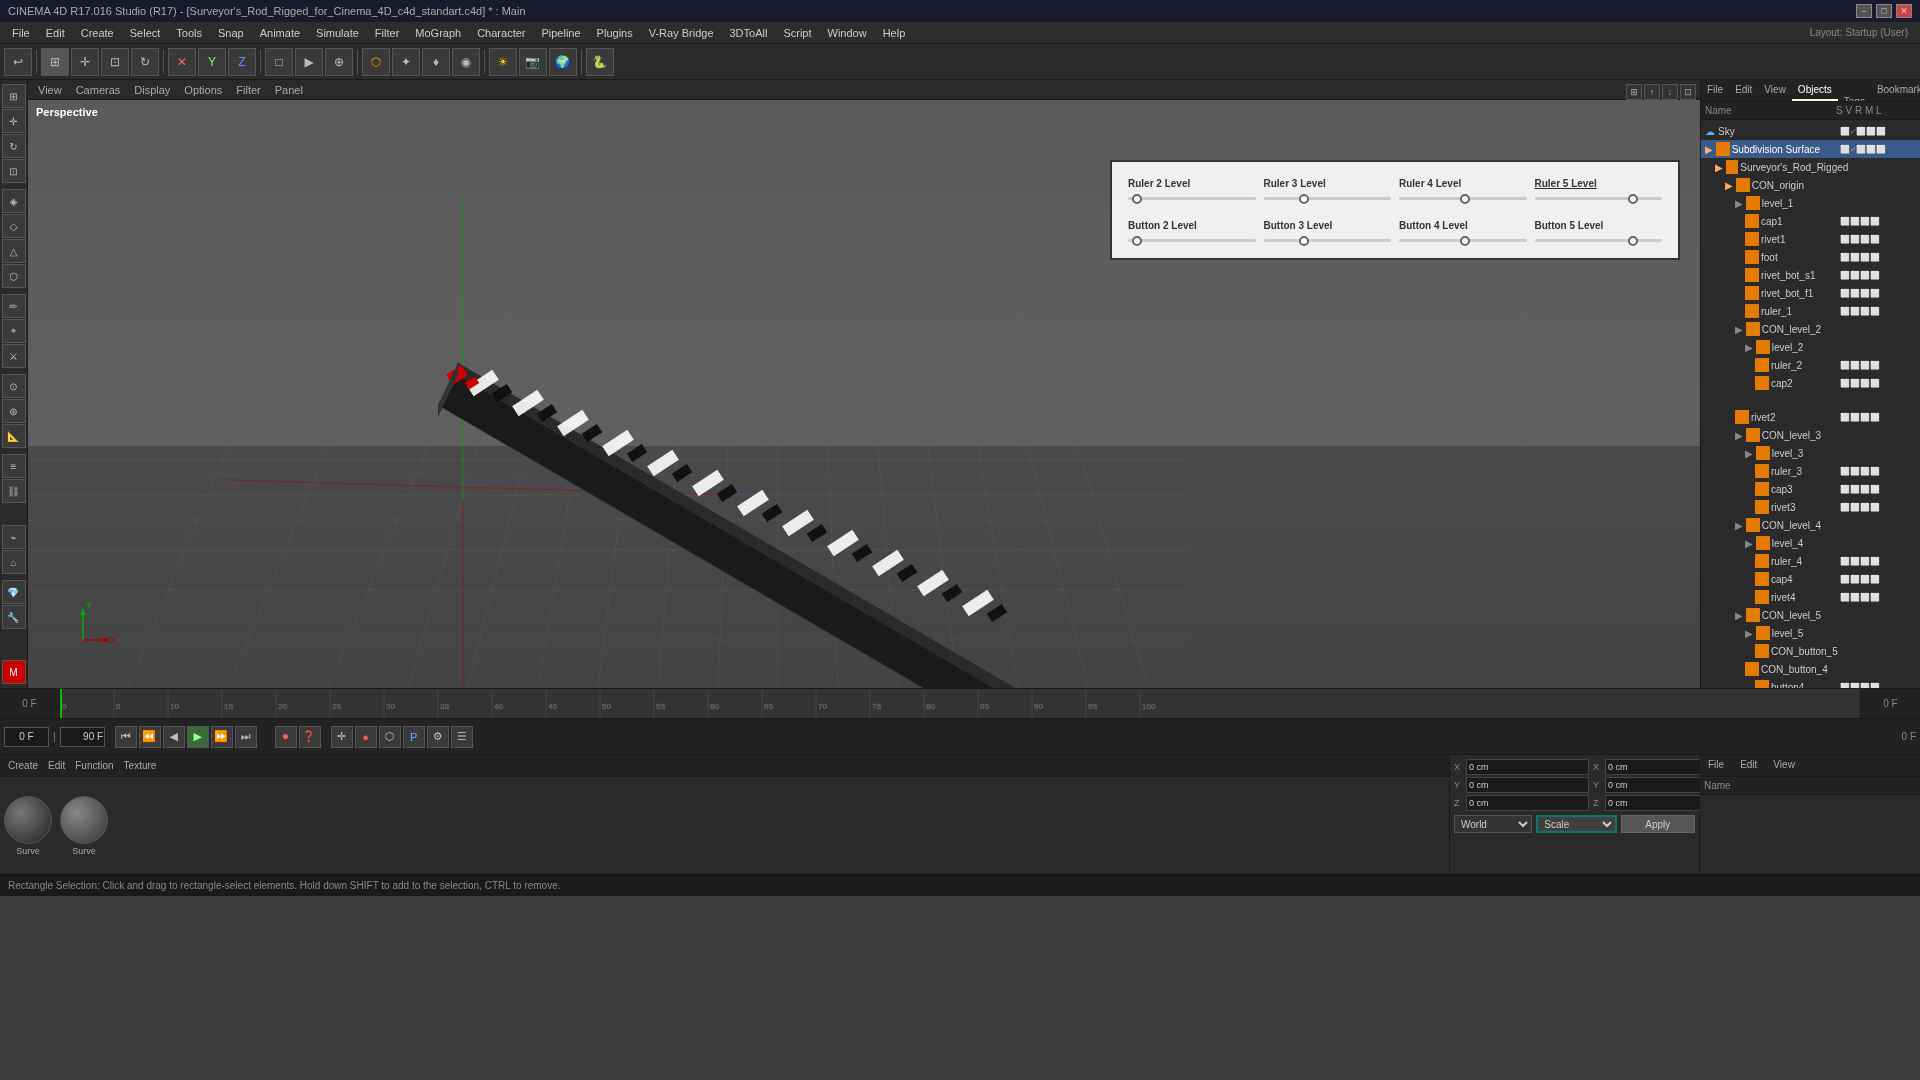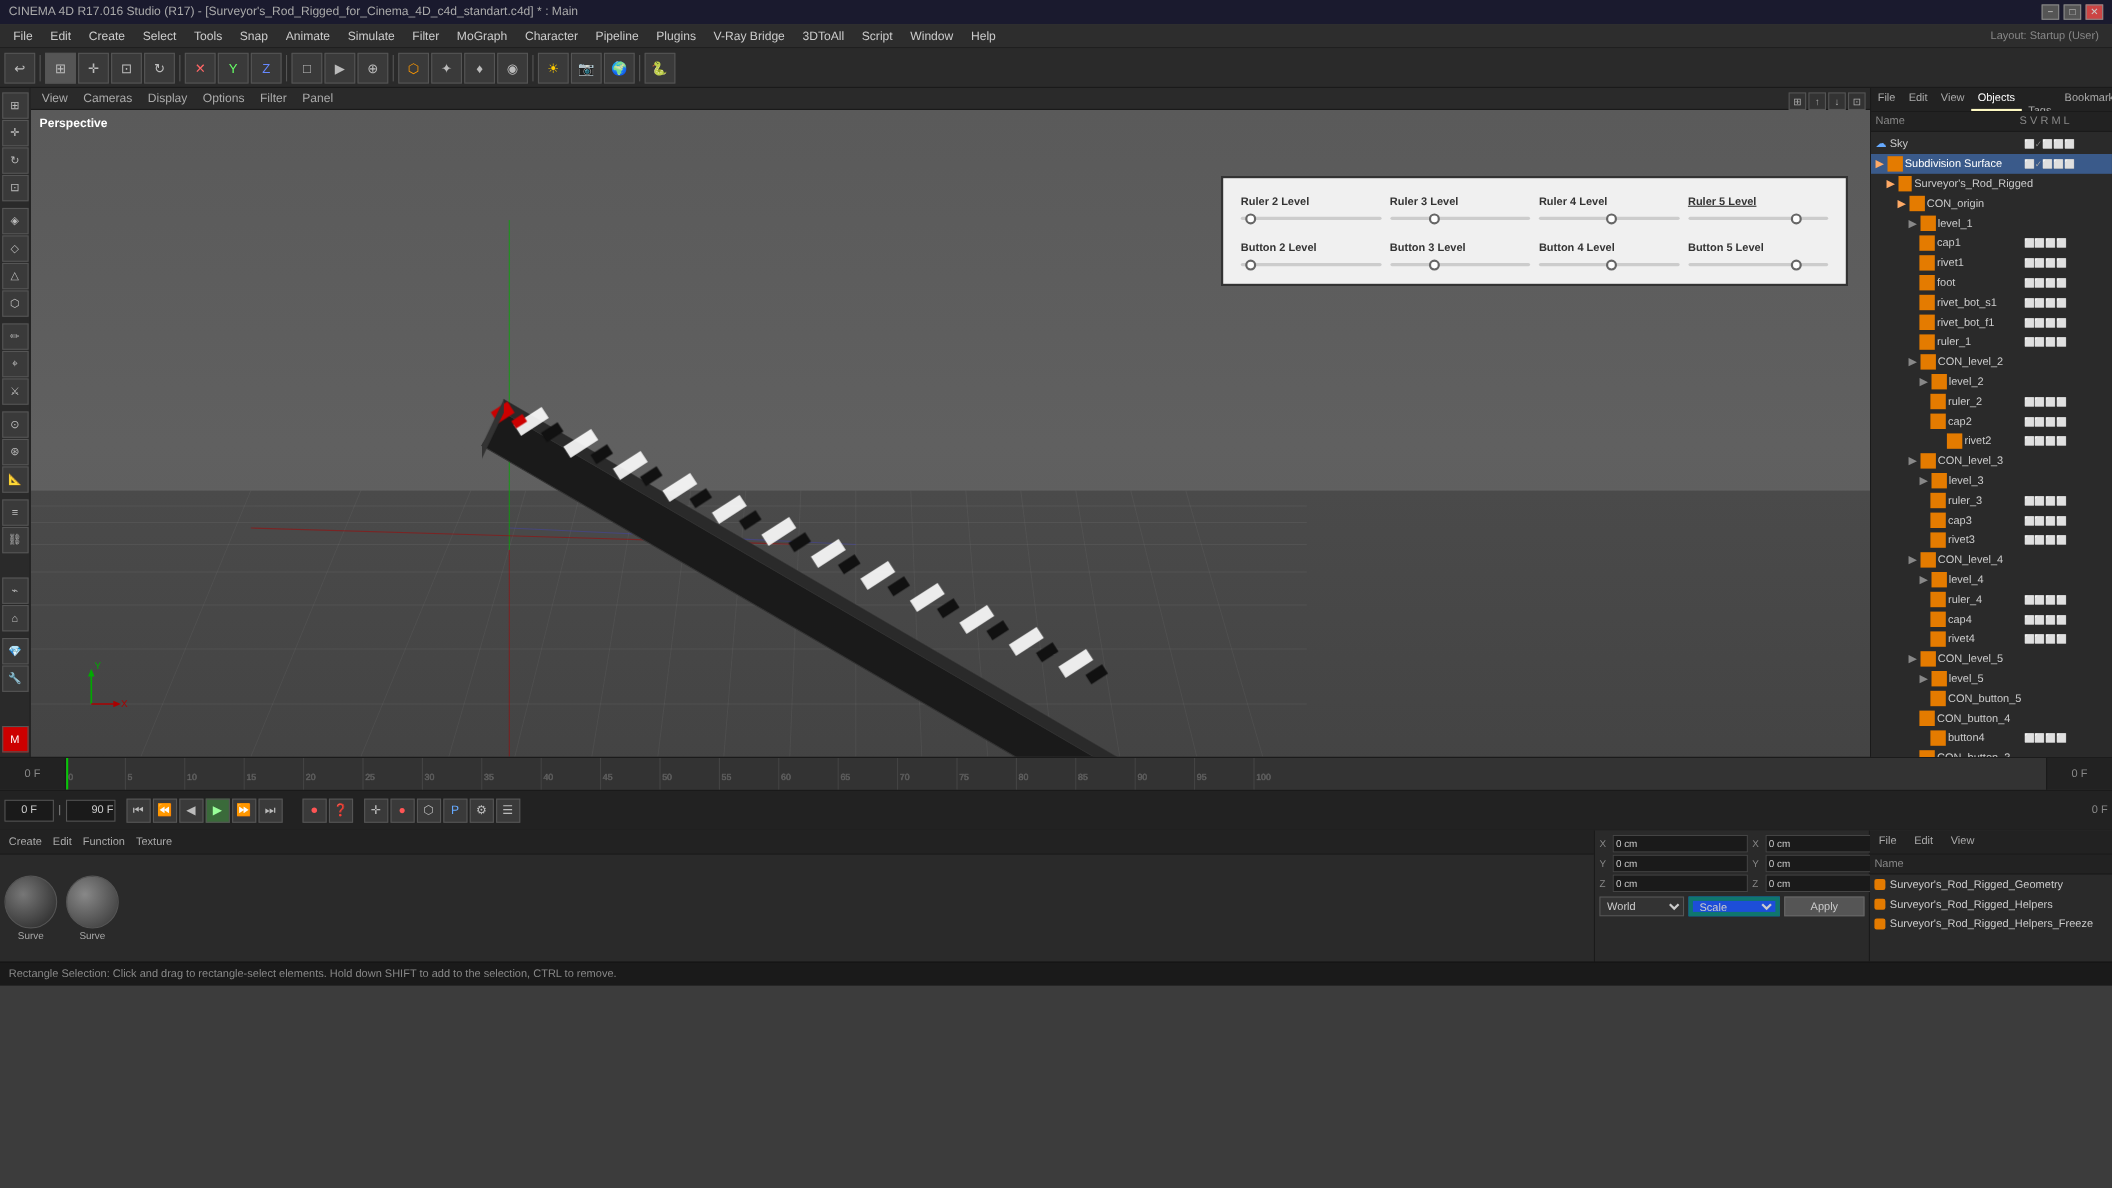--- a/index.html
+++ b/index.html
@@ -475,7 +475,7 @@
         <span style="font-size:8px;color:#888;width:80px;">⬜⬜⬜⬜</span>
       </div>
 
-      <div class="tree-item" style="padding-left:69px;">
+      <div class="tree-item" style="padding-left:34px;margin-top:16px;">
         <span style="width:14px;height:14px;background:#e47b00;display:inline-block;margin-right:2px;"></span>
         <span style="flex:1;font-size:10px;color:#ccc;">rivet2</span>
         <span style="font-size:8px;color:#888;width:80px;">⬜⬜⬜⬜</span>

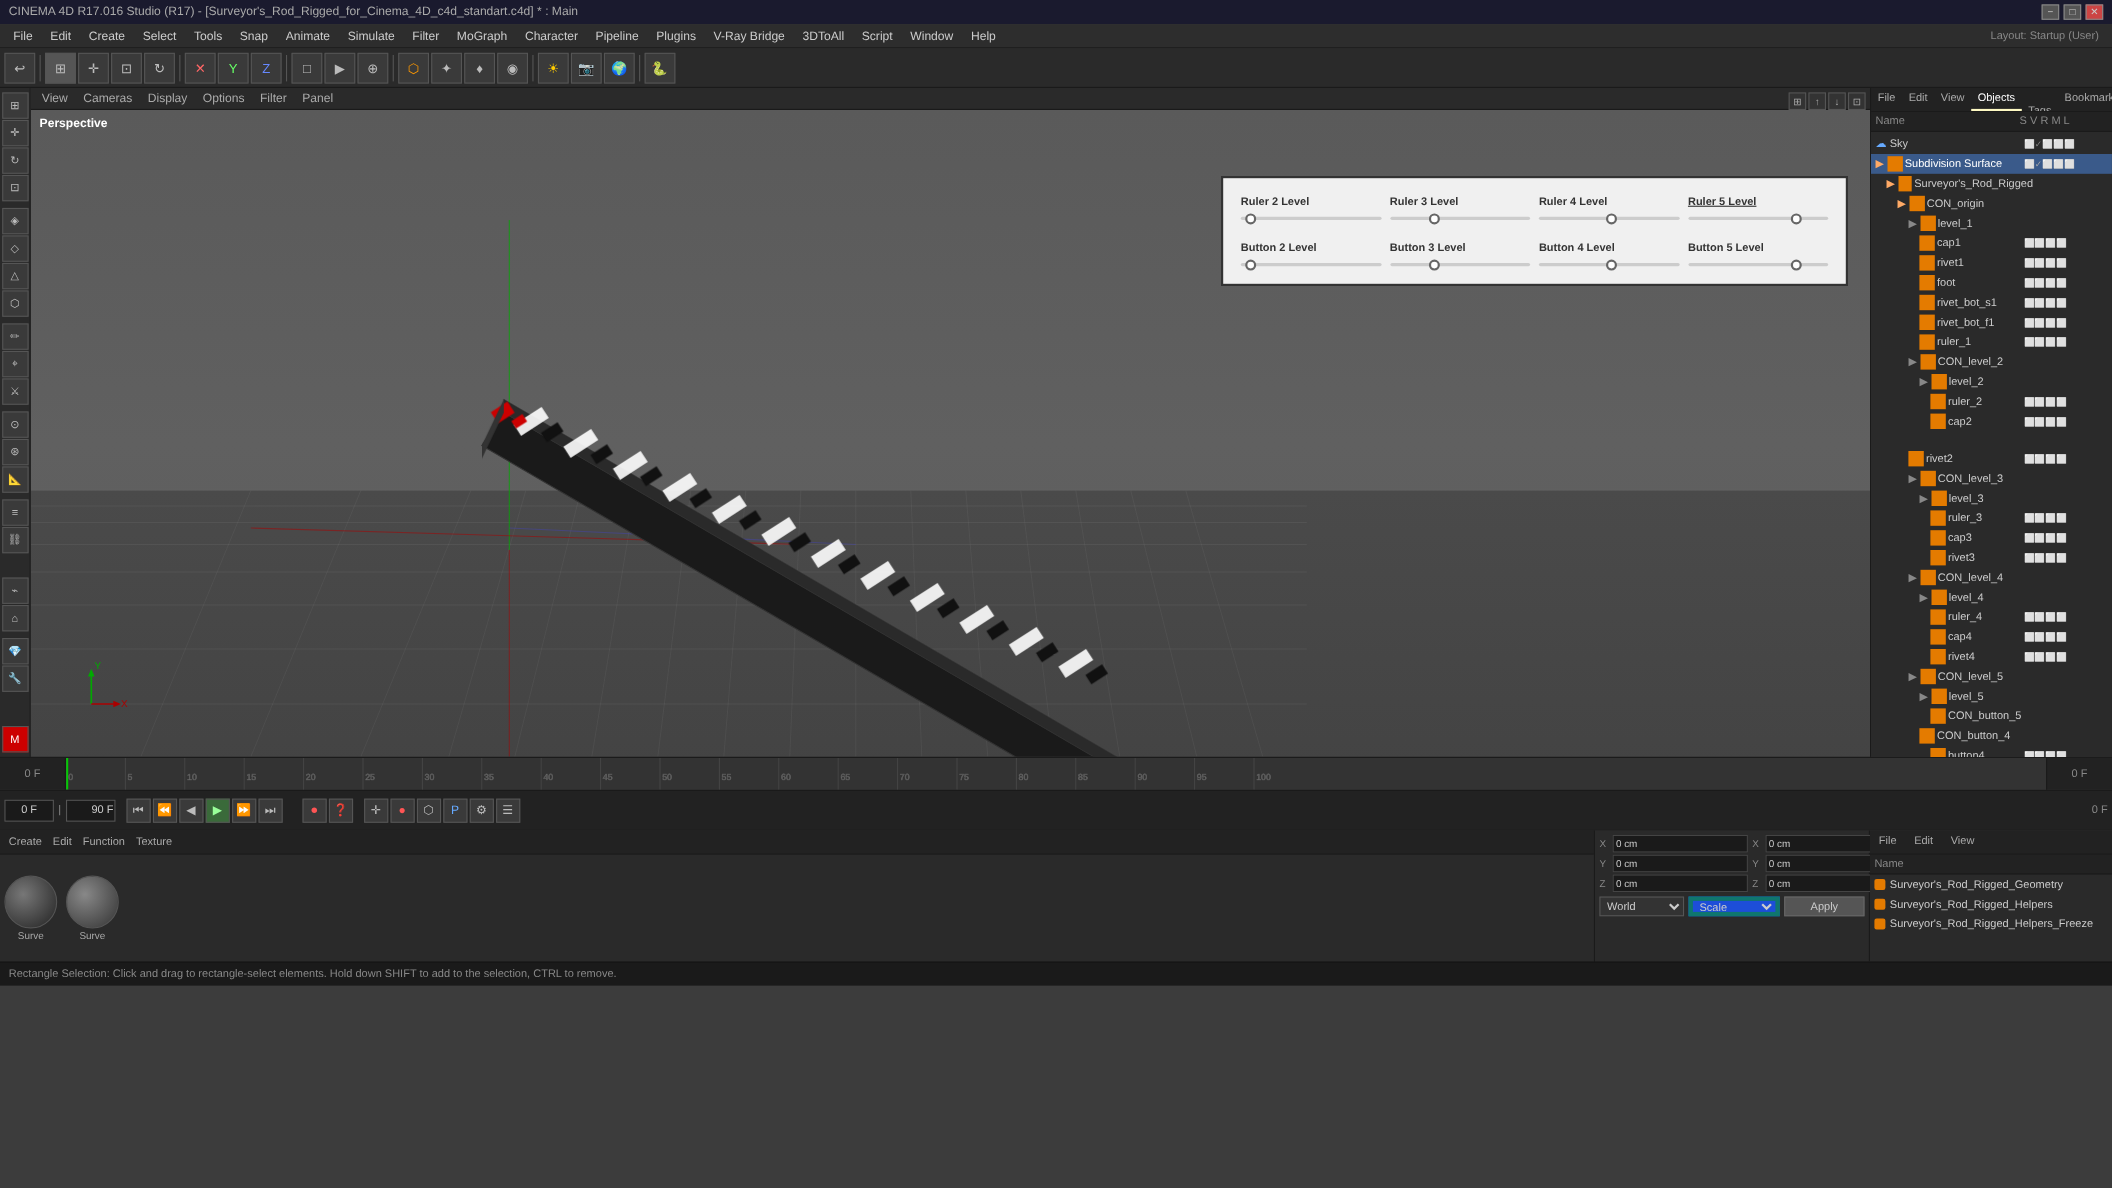--- a/index.html
+++ b/index.html
@@ -745,20 +745,6 @@
     <div style="height:18px;background:#222;display:flex;align-items:center;padding:0 4px;border-bottom:1px solid #1a1a1a;">
       <span style="font-size:10px;color:#888;">Name</span>
     </div>
-    <div style="flex:1;overflow-y:auto;">
-      <div class="obj-tree-item">
-        <div class="obj-color-dot" style="background:#e47b00;"></div>
-        <span style="font-size:10px;color:#ccc;">Surveyor's_Rod_Rigged_Geometry</span>
-      </div>
-      <div class="obj-tree-item">
-        <div class="obj-color-dot" style="background:#e47b00;"></div>
-        <span style="font-size:10px;color:#ccc;">Surveyor's_Rod_Rigged_Helpers</span>
-      </div>
-      <div class="obj-tree-item">
-        <div class="obj-color-dot" style="background:#e47b00;"></div>
-        <span style="font-size:10px;color:#ccc;">Surveyor's_Rod_Rigged_Helpers_Freeze</span>
-      </div>
-    </div>
   </div>
 </div>
 

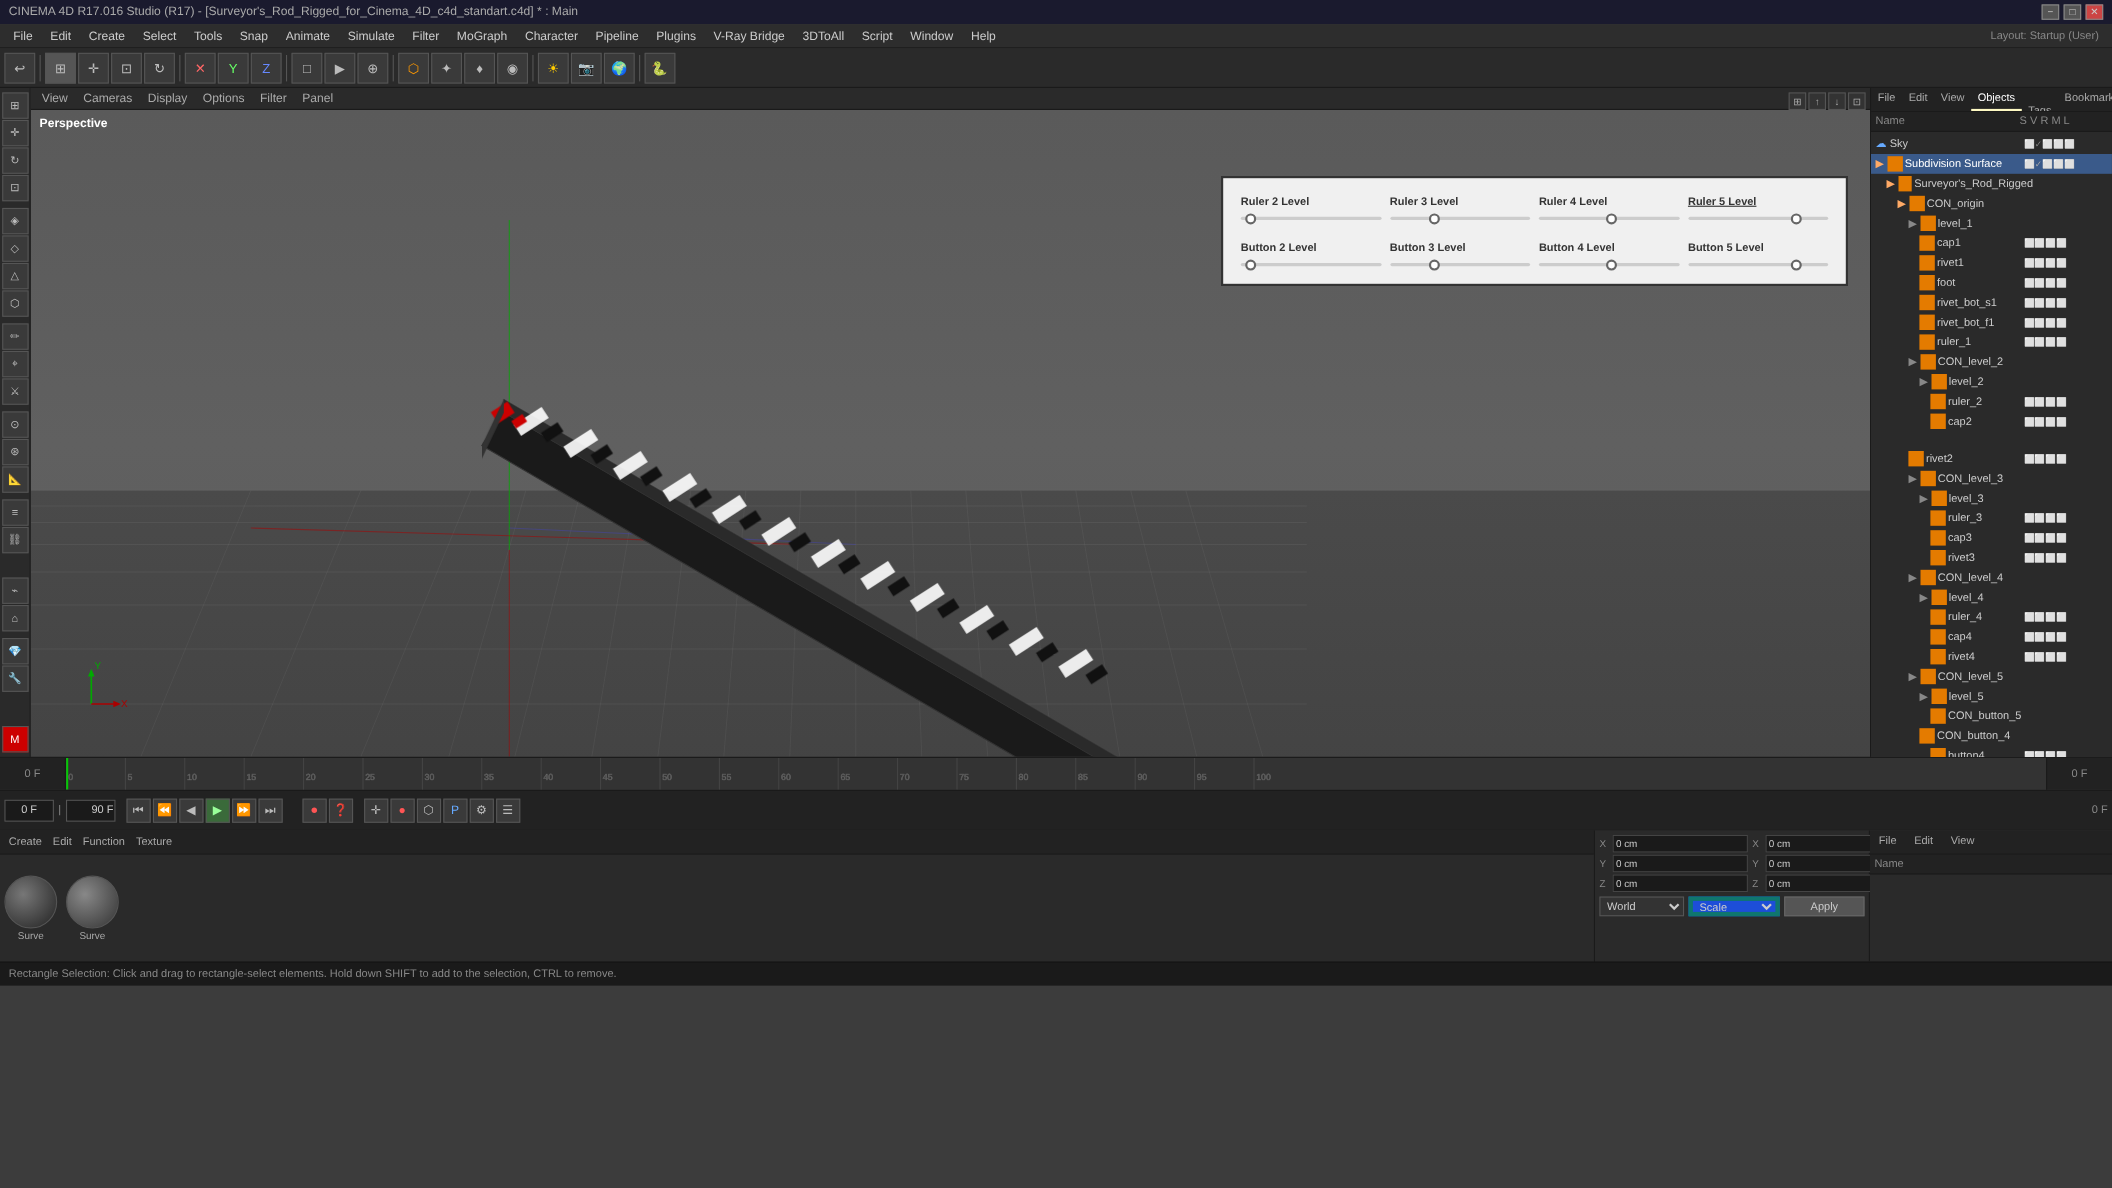--- a/index.html
+++ b/index.html
@@ -729,7 +729,7 @@
         <option>World</option>
         <option>Object</option>
       </select>
-      <select style="flex:1;height:18px;background:#1d4ed8;border:4px solid #0f766e;color:#ccc;font-size:10px;padding:0 2px;">
+      <select style="flex:1;height:18px;background:#404040;border:2px solid #0f766e;color:#ccc;font-size:10px;padding:0 2px;">
         <option>Scale</option>
       </select>
       <button style="flex:1;height:18px;background:#555;border:1px solid #666;color:#ccc;font-size:10px;cursor:pointer;">Apply</button>

